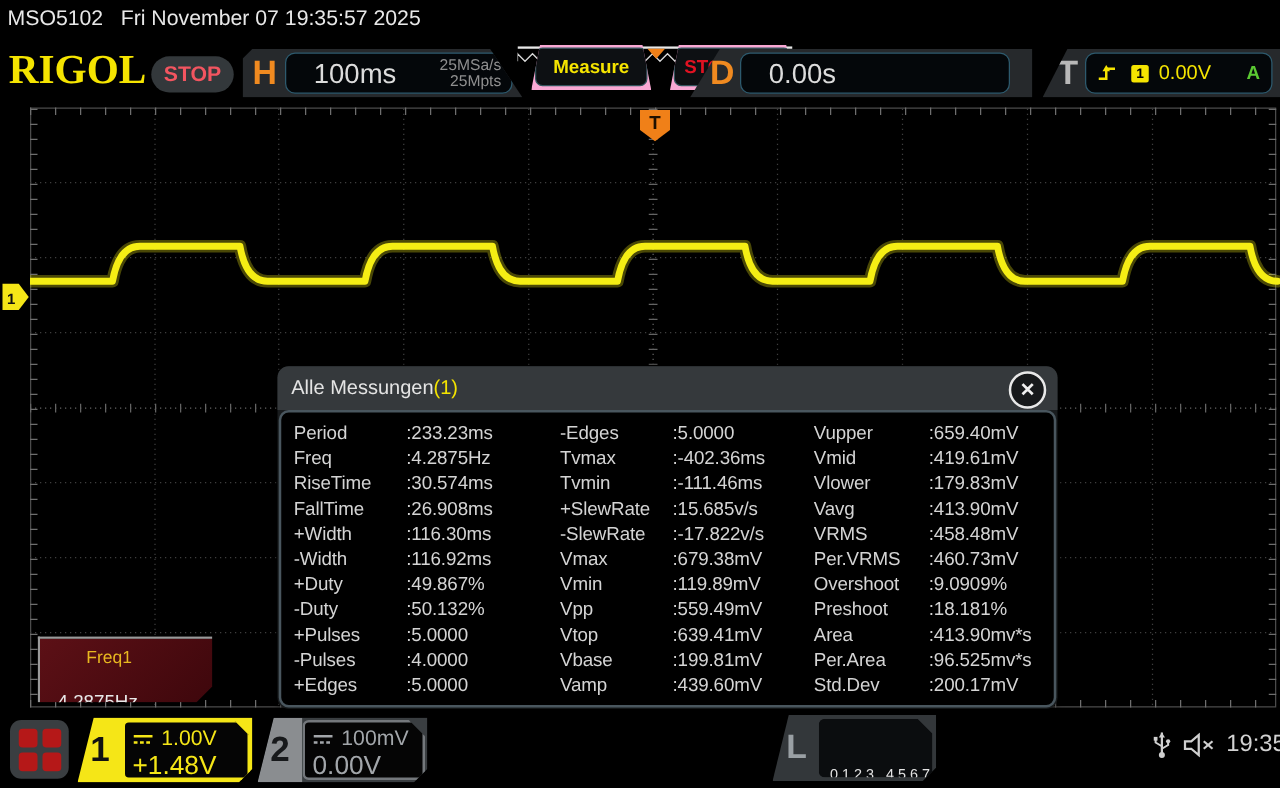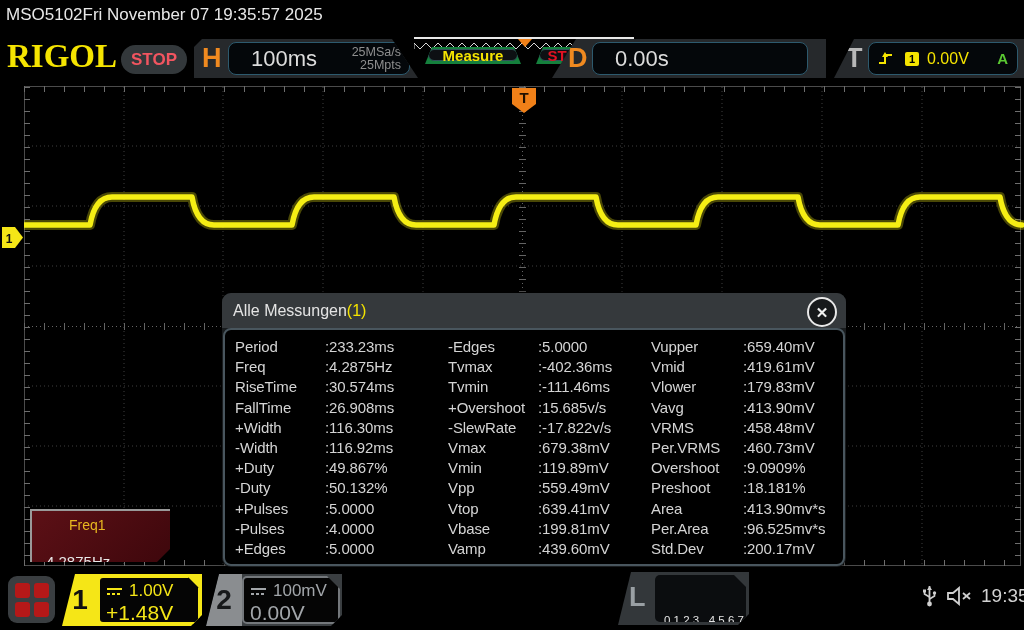--- a/index.html
+++ b/index.html
@@ -8,7 +8,7 @@
 
   
   .statusbar{position:absolute;left:6px;top:5px;color:#e8e8e8;font-size:17px;white-space:pre;}
-  .statusbar .model{}
+  .statusbar .model{margin-right:14px;}
 
   
   .brand{position:absolute;left:7px;top:40px;color:#f5e400;font-family:"Liberation Serif",serif;

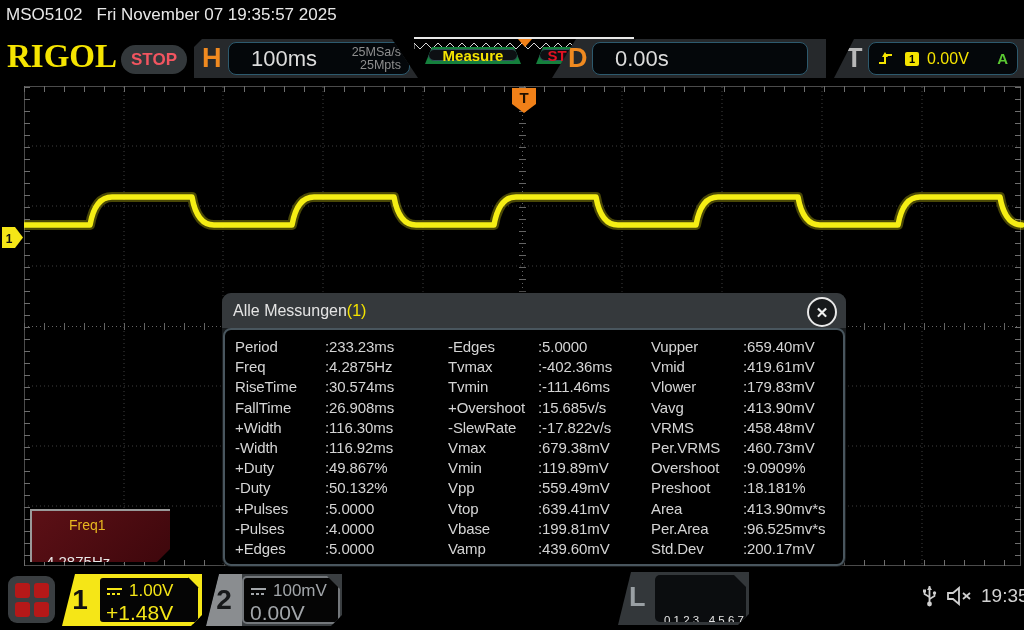--- a/index.html
+++ b/index.html
@@ -35,7 +35,7 @@
   .trig-mode{color:#5ac832;font-size:15px;font-weight:bold;margin-right:9px;}
 
   .preview-bar{position:absolute;left:414px;top:37px;width:220px;height:16px;}
-  .btn-shell{position:absolute;top:47px;height:17px;background:#15803d;
+  .btn-shell{position:absolute;top:36px;height:36px;background:#f9a8d4;
              clip-path:polygon(7px 0,calc(100% - 7px) 0,100% 100%,0 100%);}
   .btn{position:absolute;left:3px;top:2px;right:3px;bottom:3px;background:#0d1013;border:1px solid #32545c;
        border-radius:6px;display:flex;align-items:center;justify-content:center;font-weight:bold;font-size:15px;}

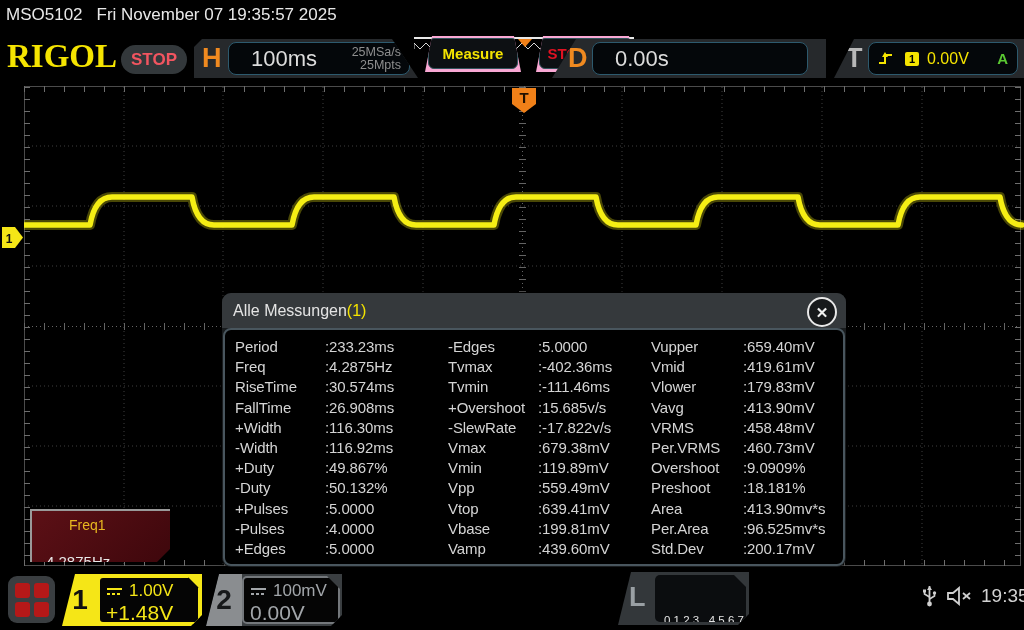--- a/index.html
+++ b/index.html
@@ -227,7 +227,7 @@
           <span>:179.83mV</span>
           <span>FallTime</span>
           <span>:26.908ms</span>
-          <span>+Overshoot</span>
+          <span>+SlewRate</span>
           <span>:15.685v/s</span>
           <span>Vavg</span>
           <span>:413.90mV</span>

